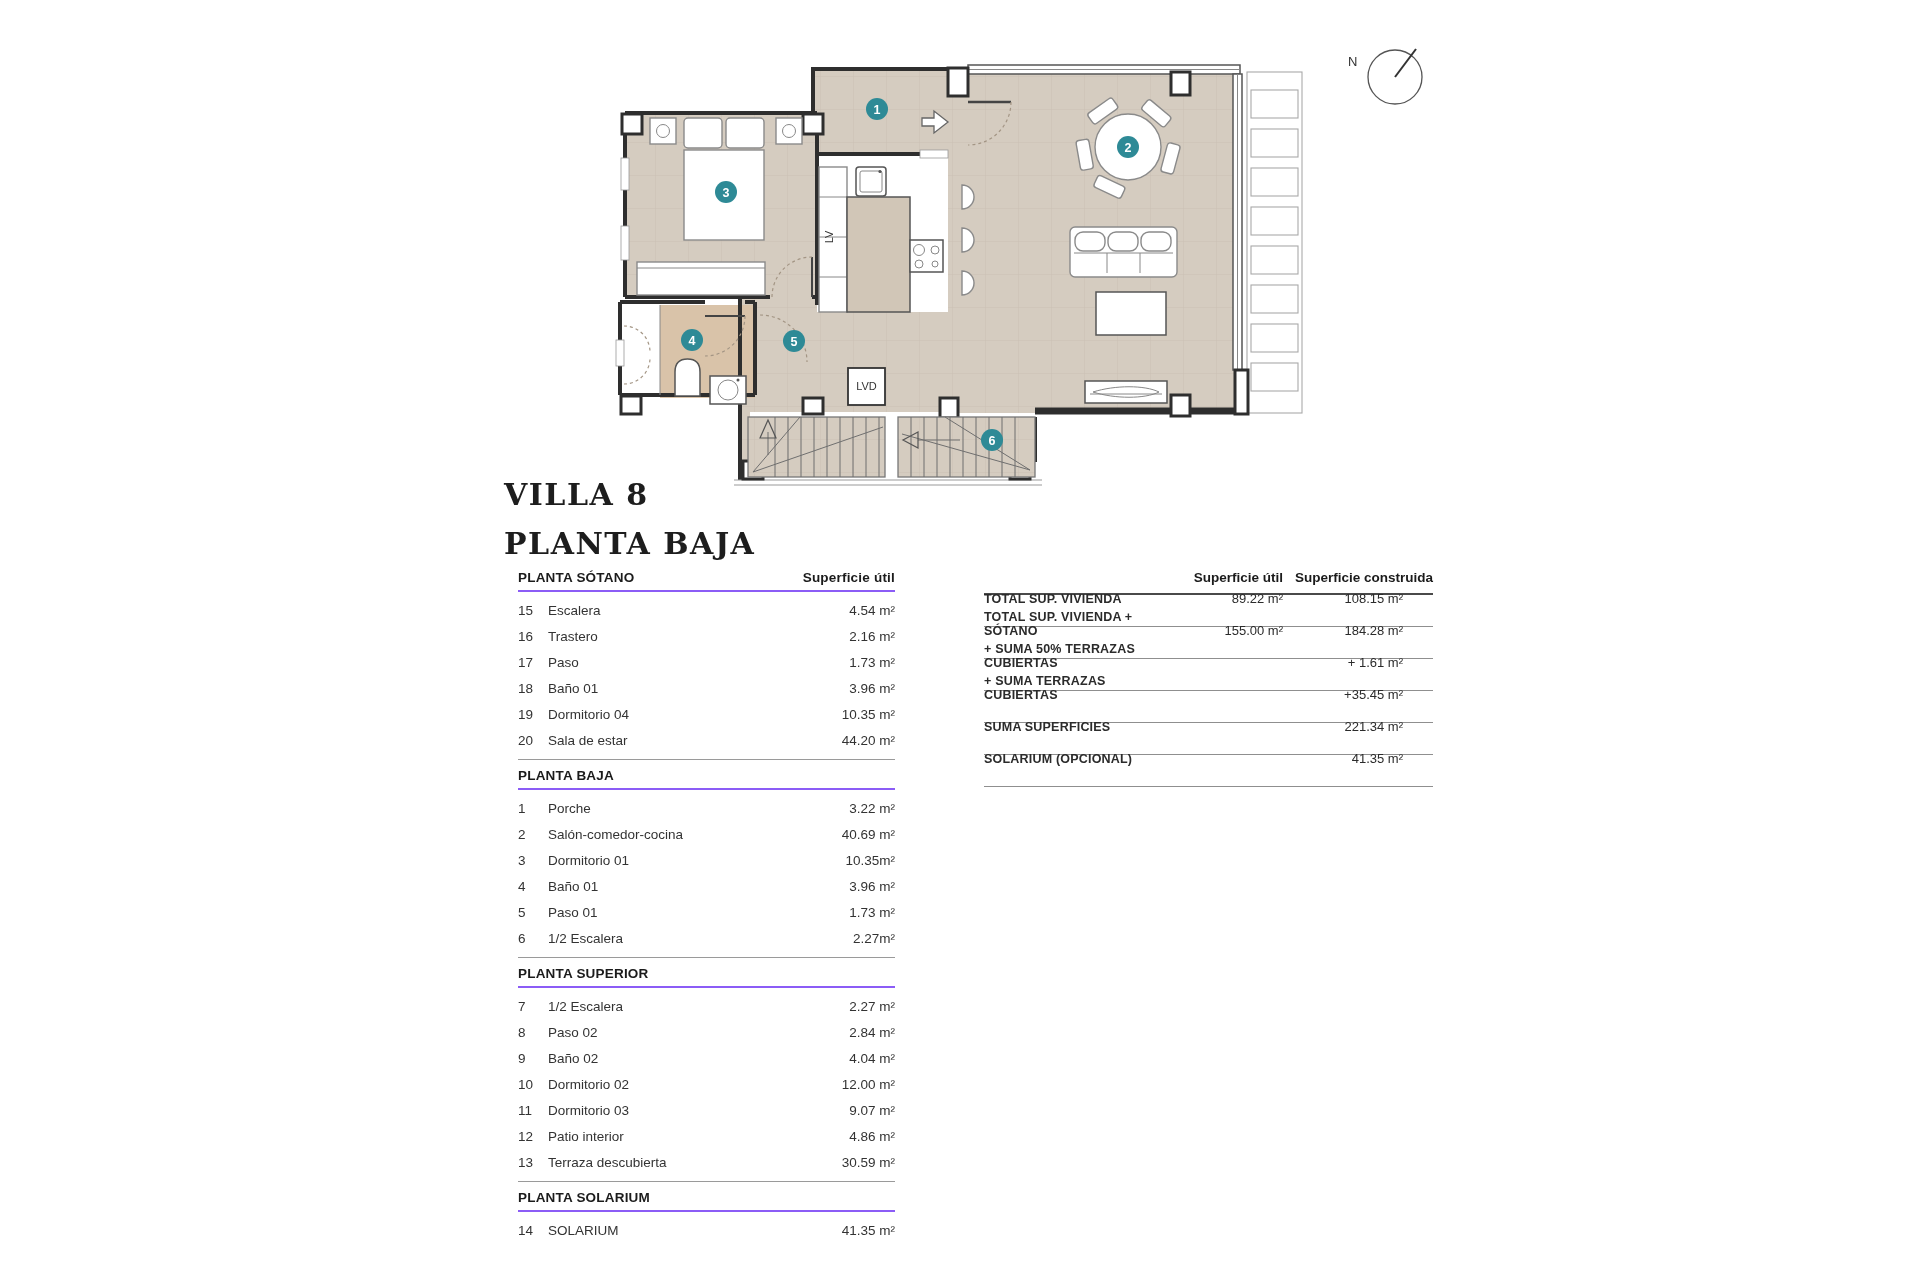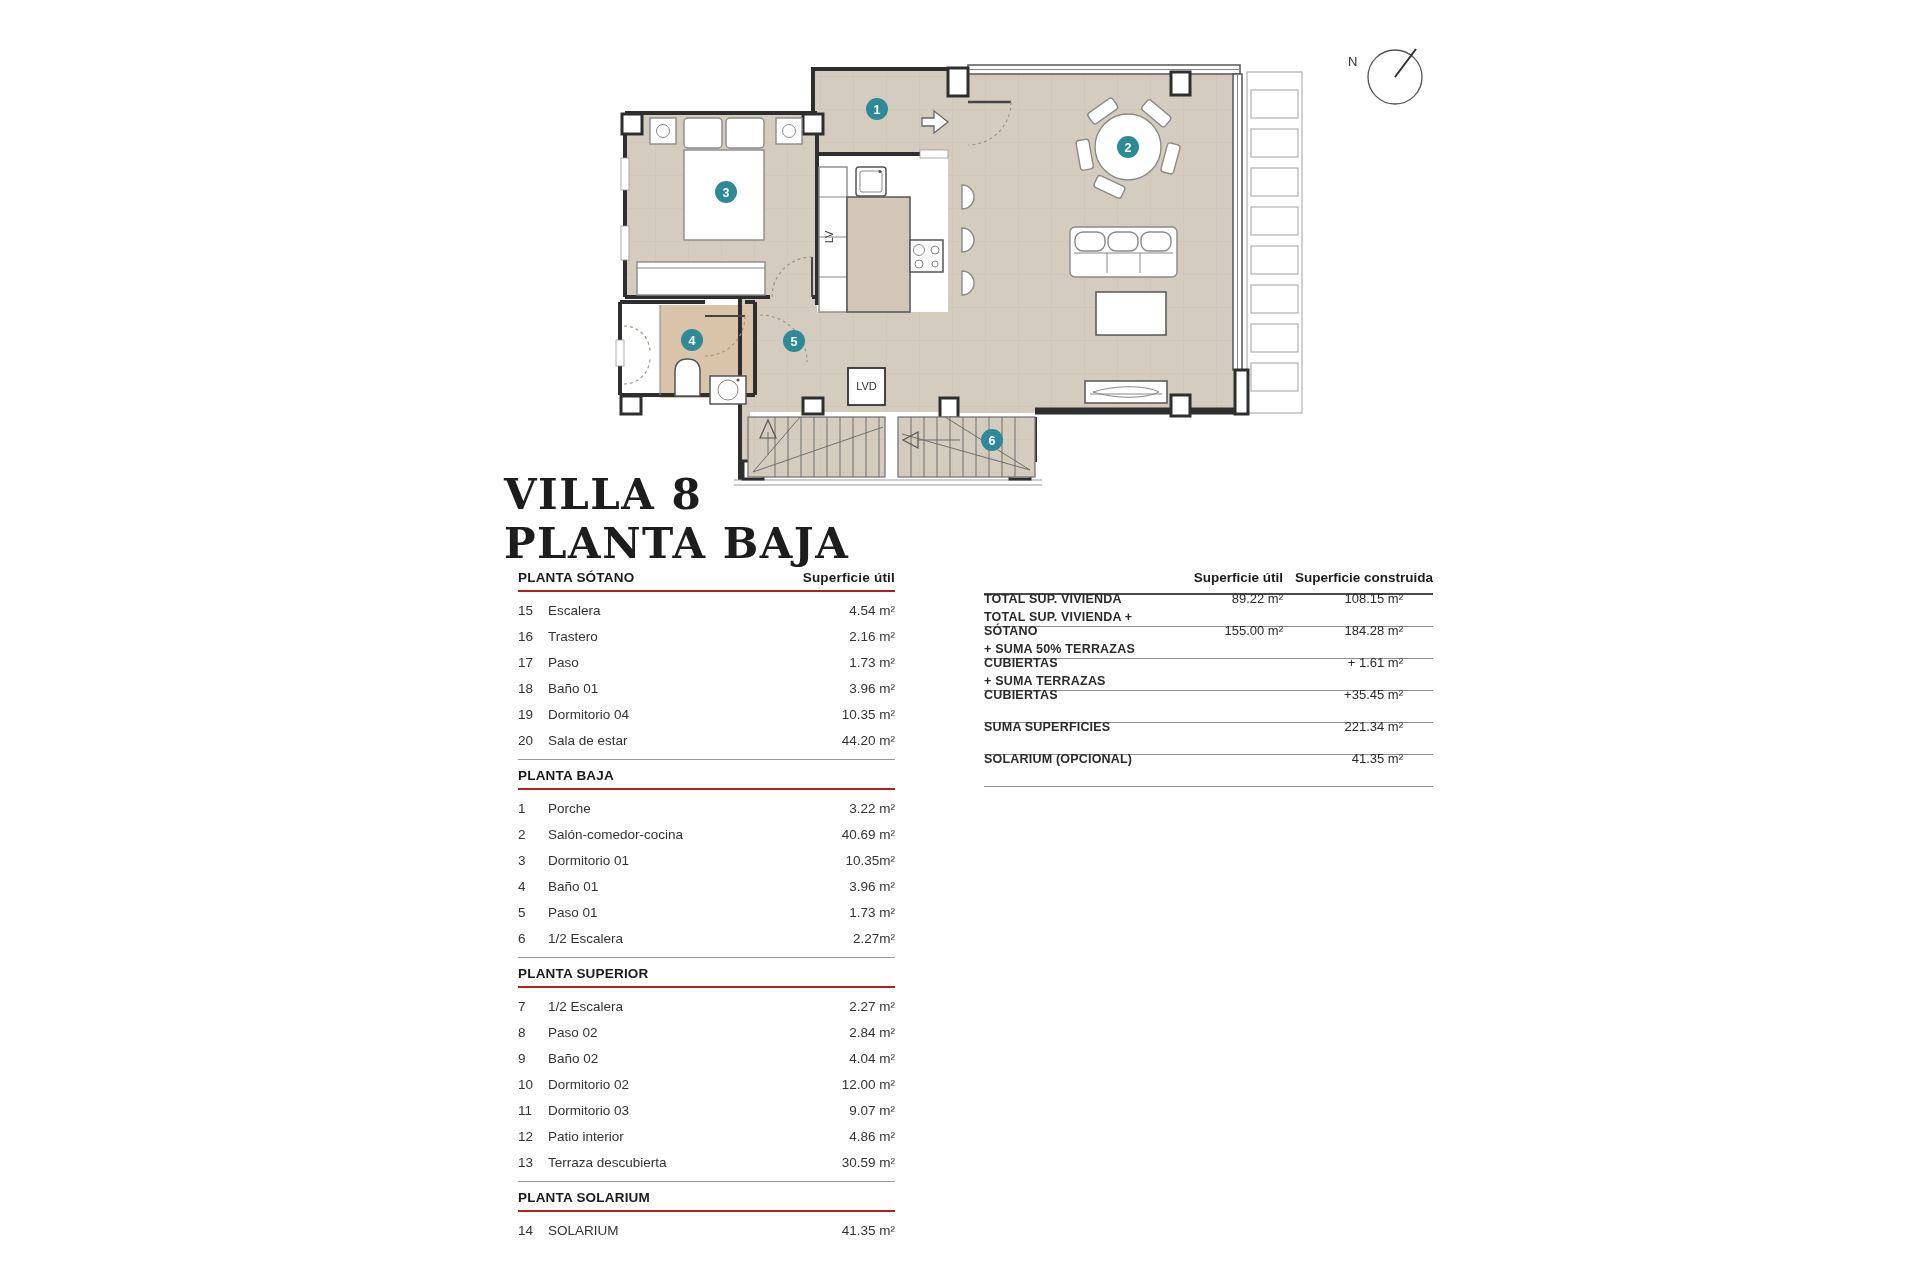--- a/index.html
+++ b/index.html
@@ -31,7 +31,7 @@
 
   
   .title{position:absolute;left:504px;top:470px;font-family:"DejaVu Serif","Liberation Serif",serif;
-         font-weight:700;font-size:42px;line-height:49px;letter-spacing:1.5px;color:#1d1d1d}
+         font-weight:700;font-size:30px;line-height:49px;letter-spacing:1.5px;color:#1d1d1d}
 
   
   .left-table{position:absolute;left:518px;top:570px;width:377px;font-size:13.5px;color:#333}

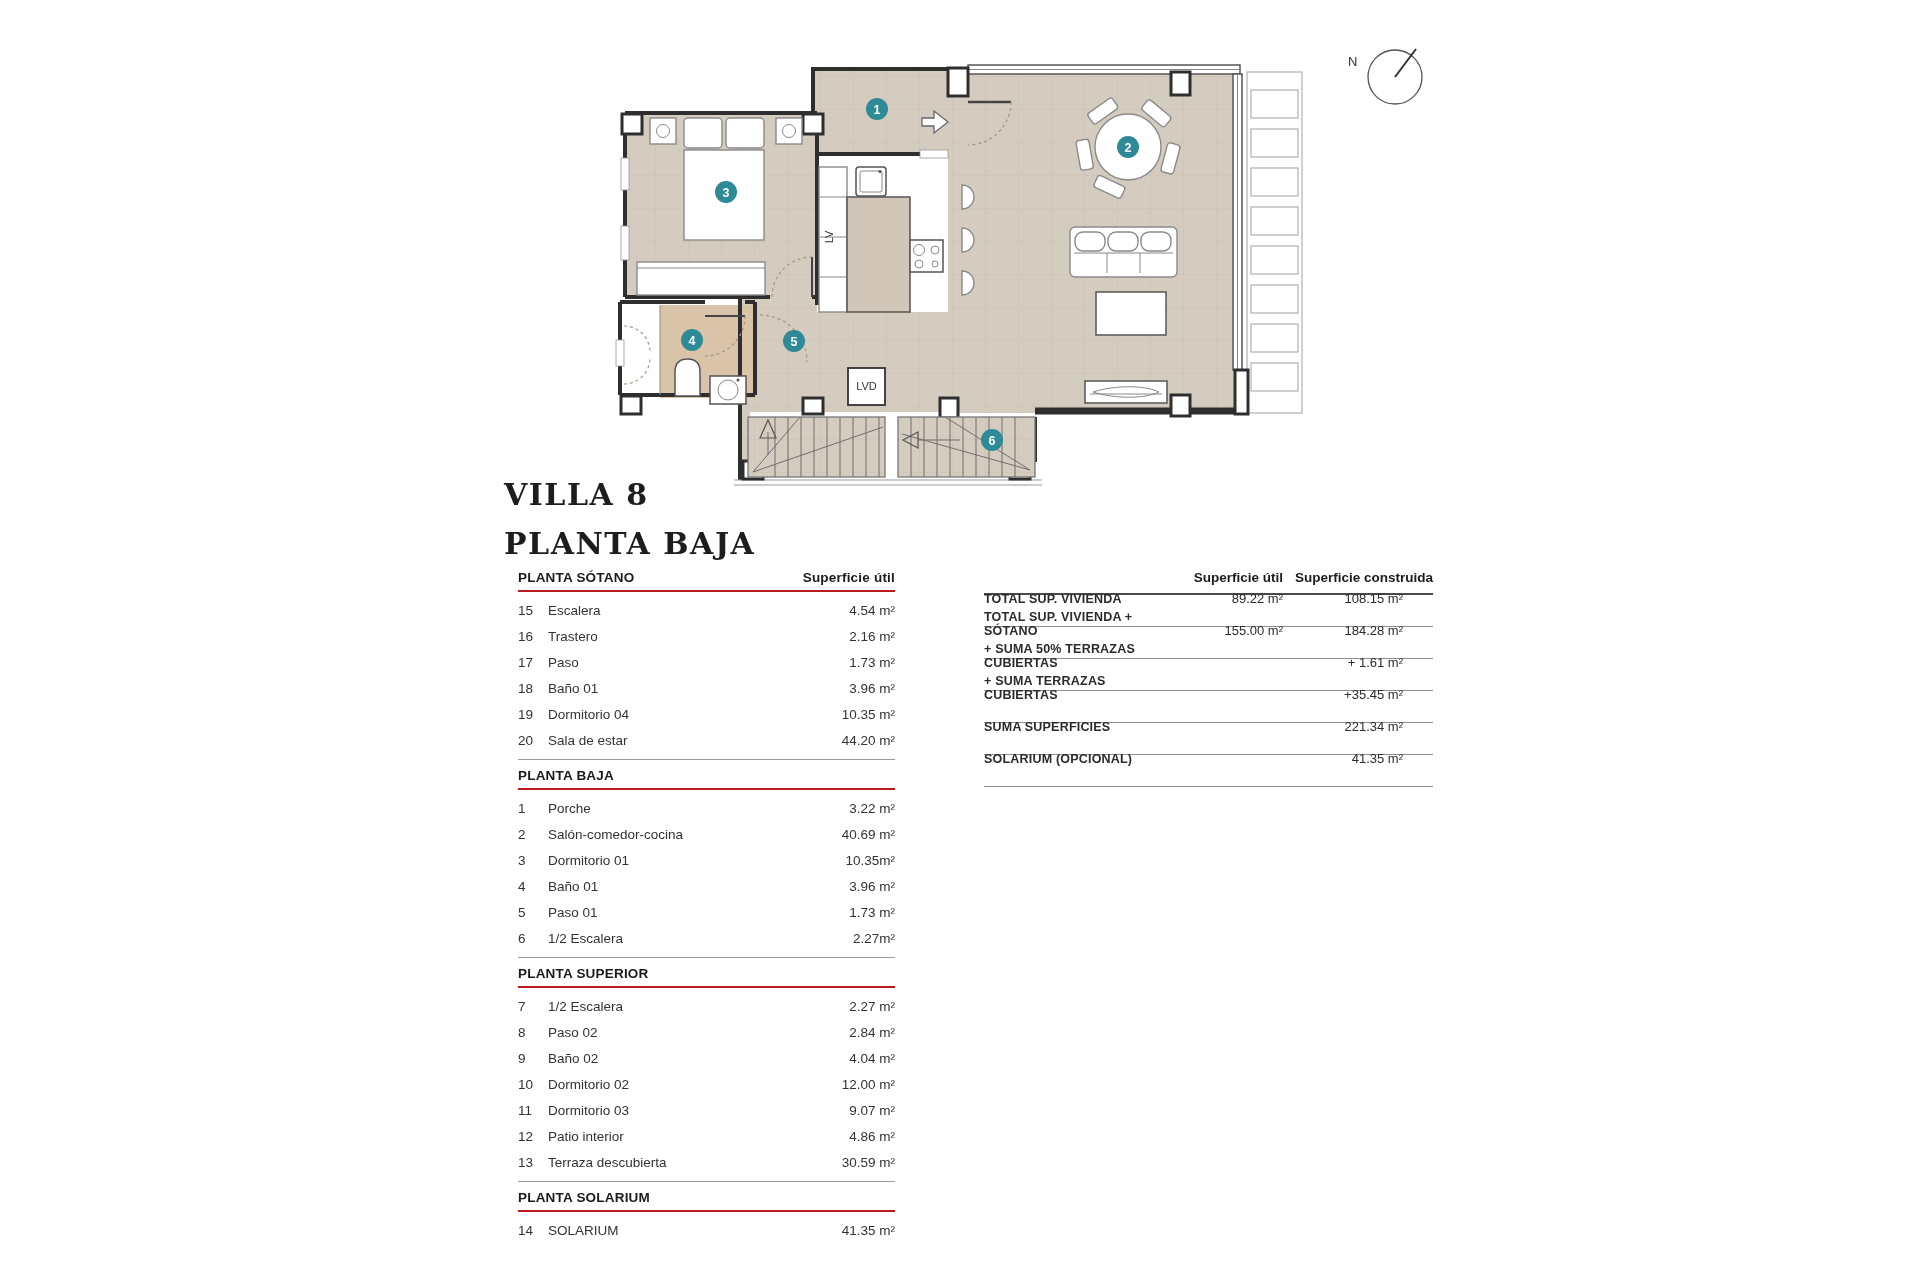--- a/index.html
+++ b/index.html
@@ -38,7 +38,7 @@
   .lt-sec{border-top:1px solid #9a9a9a}
   .lt-sec:first-child{border-top:0}
   .lt-head{display:flex;justify-content:space-between;align-items:flex-end;
-           padding:8px 0 5px;border-bottom:2px solid #b91c1c;font-weight:700;
+           padding:8px 0 5px;border-bottom:2px solid #8b5cf6;font-weight:700;
            font-size:13.5px;color:#1b1b1b;letter-spacing:.2px}
   .lt-sec:first-child .lt-head{padding-top:0}
   .lt-rows{padding:5px 0 6px}

